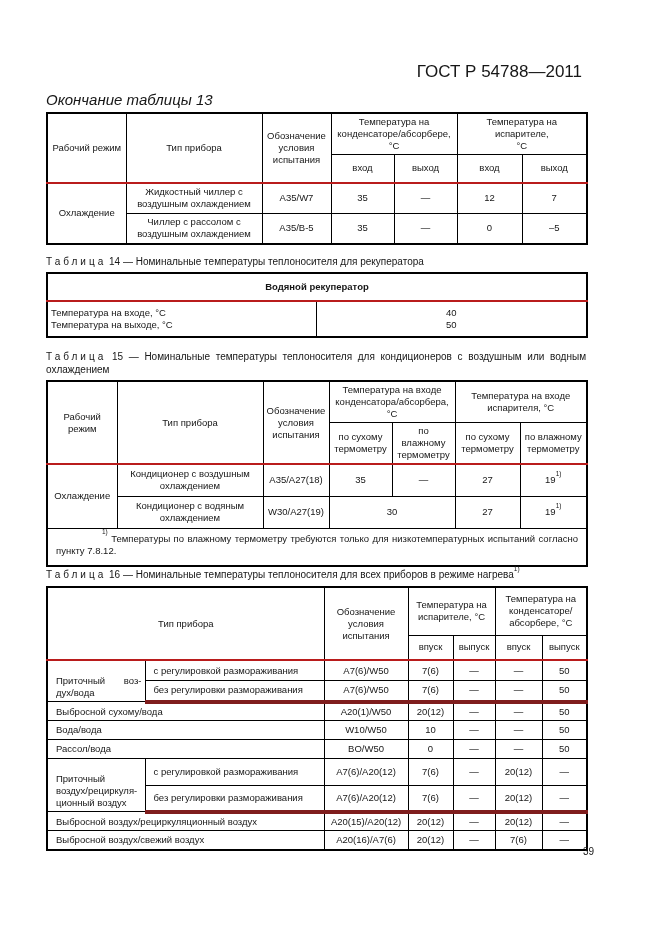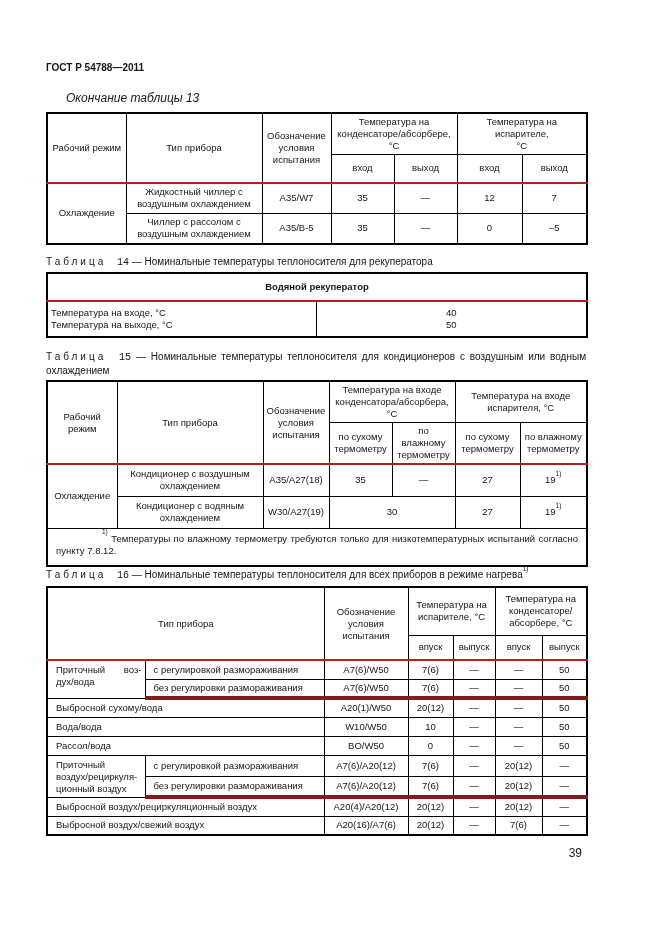--- a/index.html
+++ b/index.html
@@ -14,7 +14,7 @@
   }
   .gost-header {
     position: absolute; top: 62px; left: 46px; width: 536px;
-    text-align: left; font-weight: bold; font-size: 10px;
+    text-align: right; font-weight: normal; font-size: 17px;
   }
   .continuation {
     position: absolute; top: 91px; left: 46px;

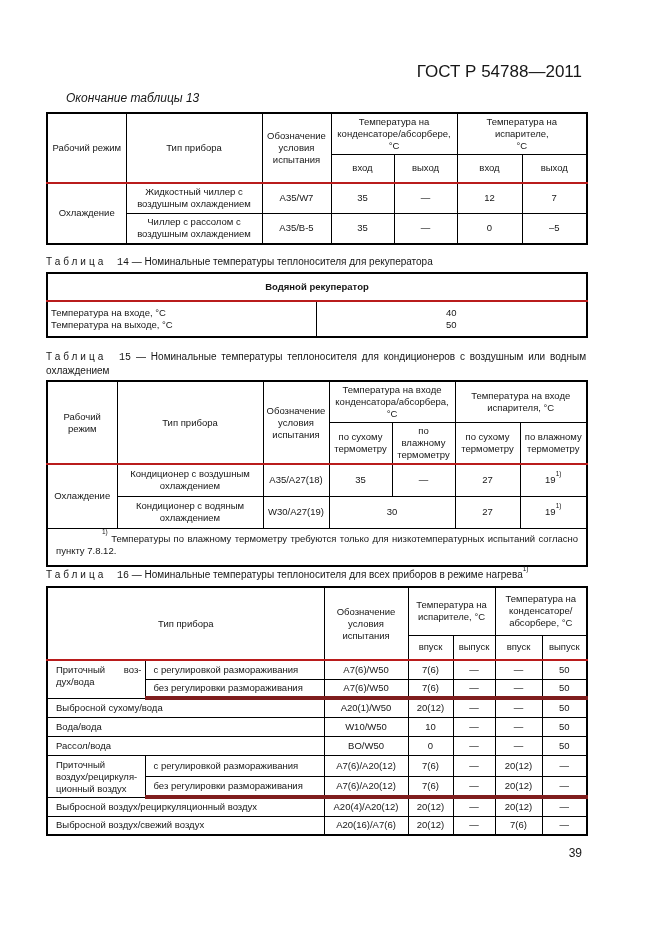--- a/index.html
+++ b/index.html
@@ -18,7 +18,7 @@
   }
   .continuation {
     position: absolute; top: 91px; left: 46px;
-    font-style: italic; font-size: 12px; margin-left: 20px;
+    font-style: italic; font-size: 15px;
   }
   .caption {
     position: absolute; left: 46px; width: 540px;

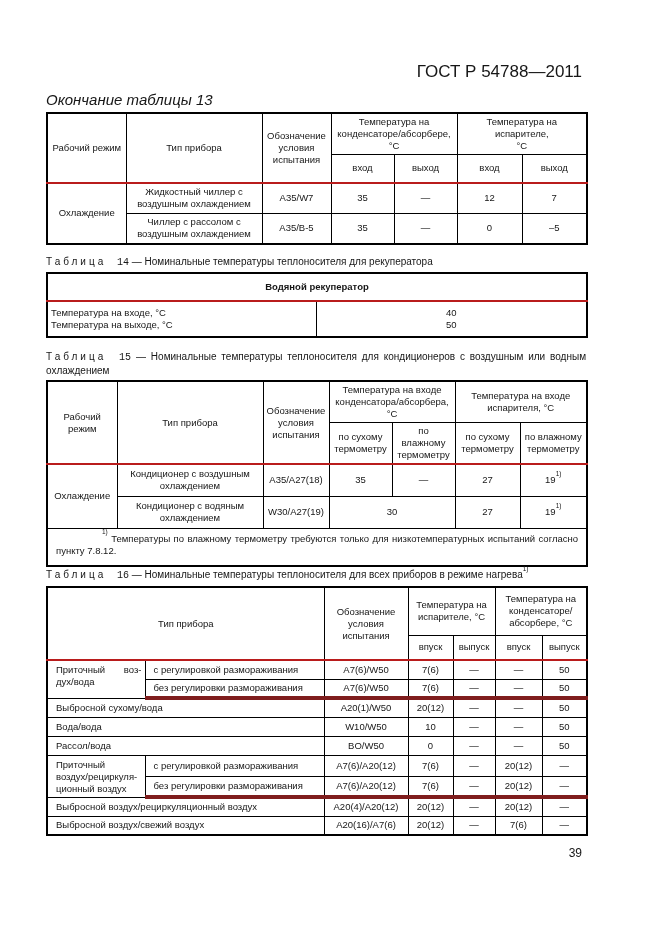--- a/index.html
+++ b/index.html
@@ -26,7 +26,7 @@
   }
   .caption.justify { text-align: justify; }
   .cap-word { letter-spacing: 3px; }
-  .cap-num { margin-left: 8px; font-family: Liberation Mono, monospace; }
+  .cap-num { margin-left: 0; }
   sup.fnmark { font-size: 6.5px; position: relative; top: -3px; line-height: 0; }
   table {
     position: absolute; left: 46px; width: 540px;

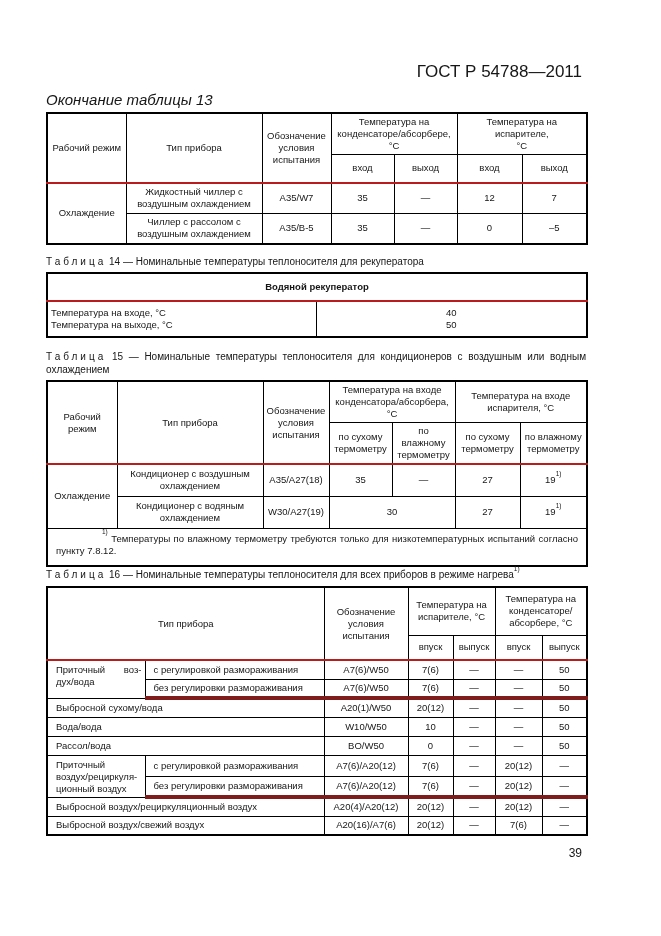--- a/index.html
+++ b/index.html
@@ -42,7 +42,7 @@
   .ml { white-space: pre-line; margin-left: 16px; }
   td.hdr-sep { border-bottom: 2px solid #b91c1c; }
   td.left { text-align: left; padding-left: 8px; }
-  td.top { vertical-align: top; padding-top: 3px; }
+  td.top { vertical-align: top; padding-top: 14px; }
   .jline { display: flex; justify-content: space-between; }
   td.grp-end { border-bottom: 4px solid #7f1d1d; }
   .t14-label { text-align: left; }

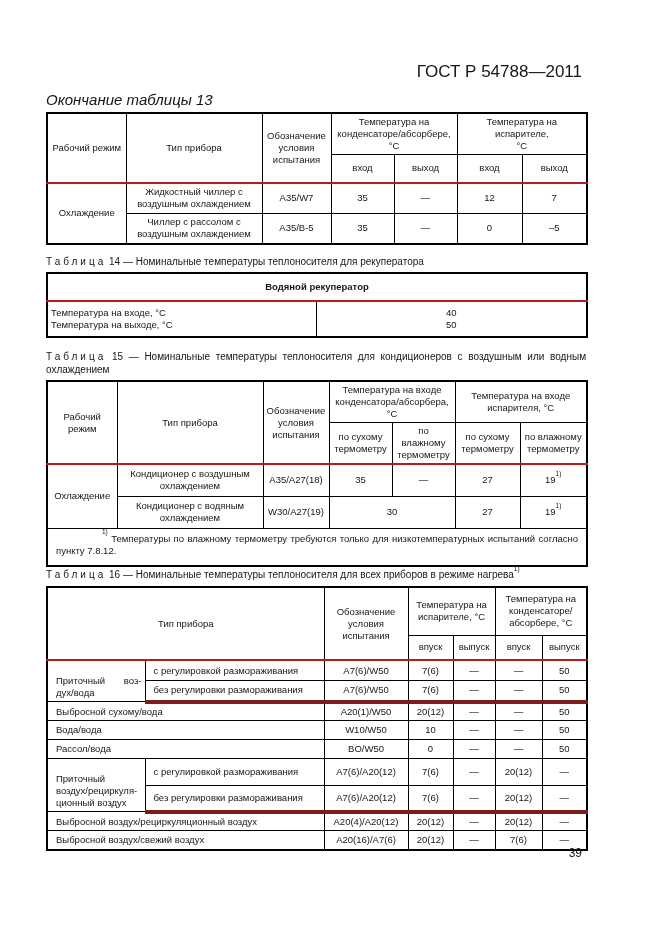--- a/index.html
+++ b/index.html
@@ -304,7 +304,7 @@
     </tr>
     <tr style="height:19px;">
       <td colspan="2" class="left">Выбросной воздух/рециркуляционный воздух</td>
-      <td>A20(4)/A20(12)</td>
+      <td>A20(15)/A20(12)</td>
       <td>20(12)</td>
       <td>—</td>
       <td>20(12)</td>

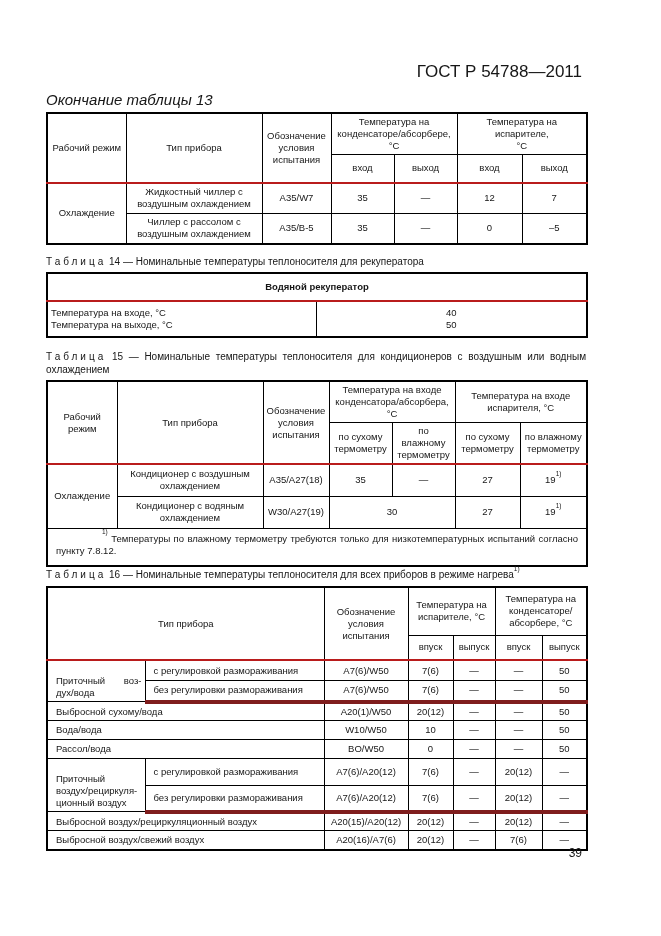--- a/index.html
+++ b/index.html
@@ -52,8 +52,8 @@
     padding: 4px 8px 6px 8px; vertical-align: top;
   }
   .page-number {
-    position: absolute; top: 846px; left: 46px; width: 536px;
-    text-align: right; font-size: 12px;
+    position: absolute; top: 846px; left: 58px; width: 536px;
+    text-align: right; font-size: 10px;
   }
 </style>
 </head>

